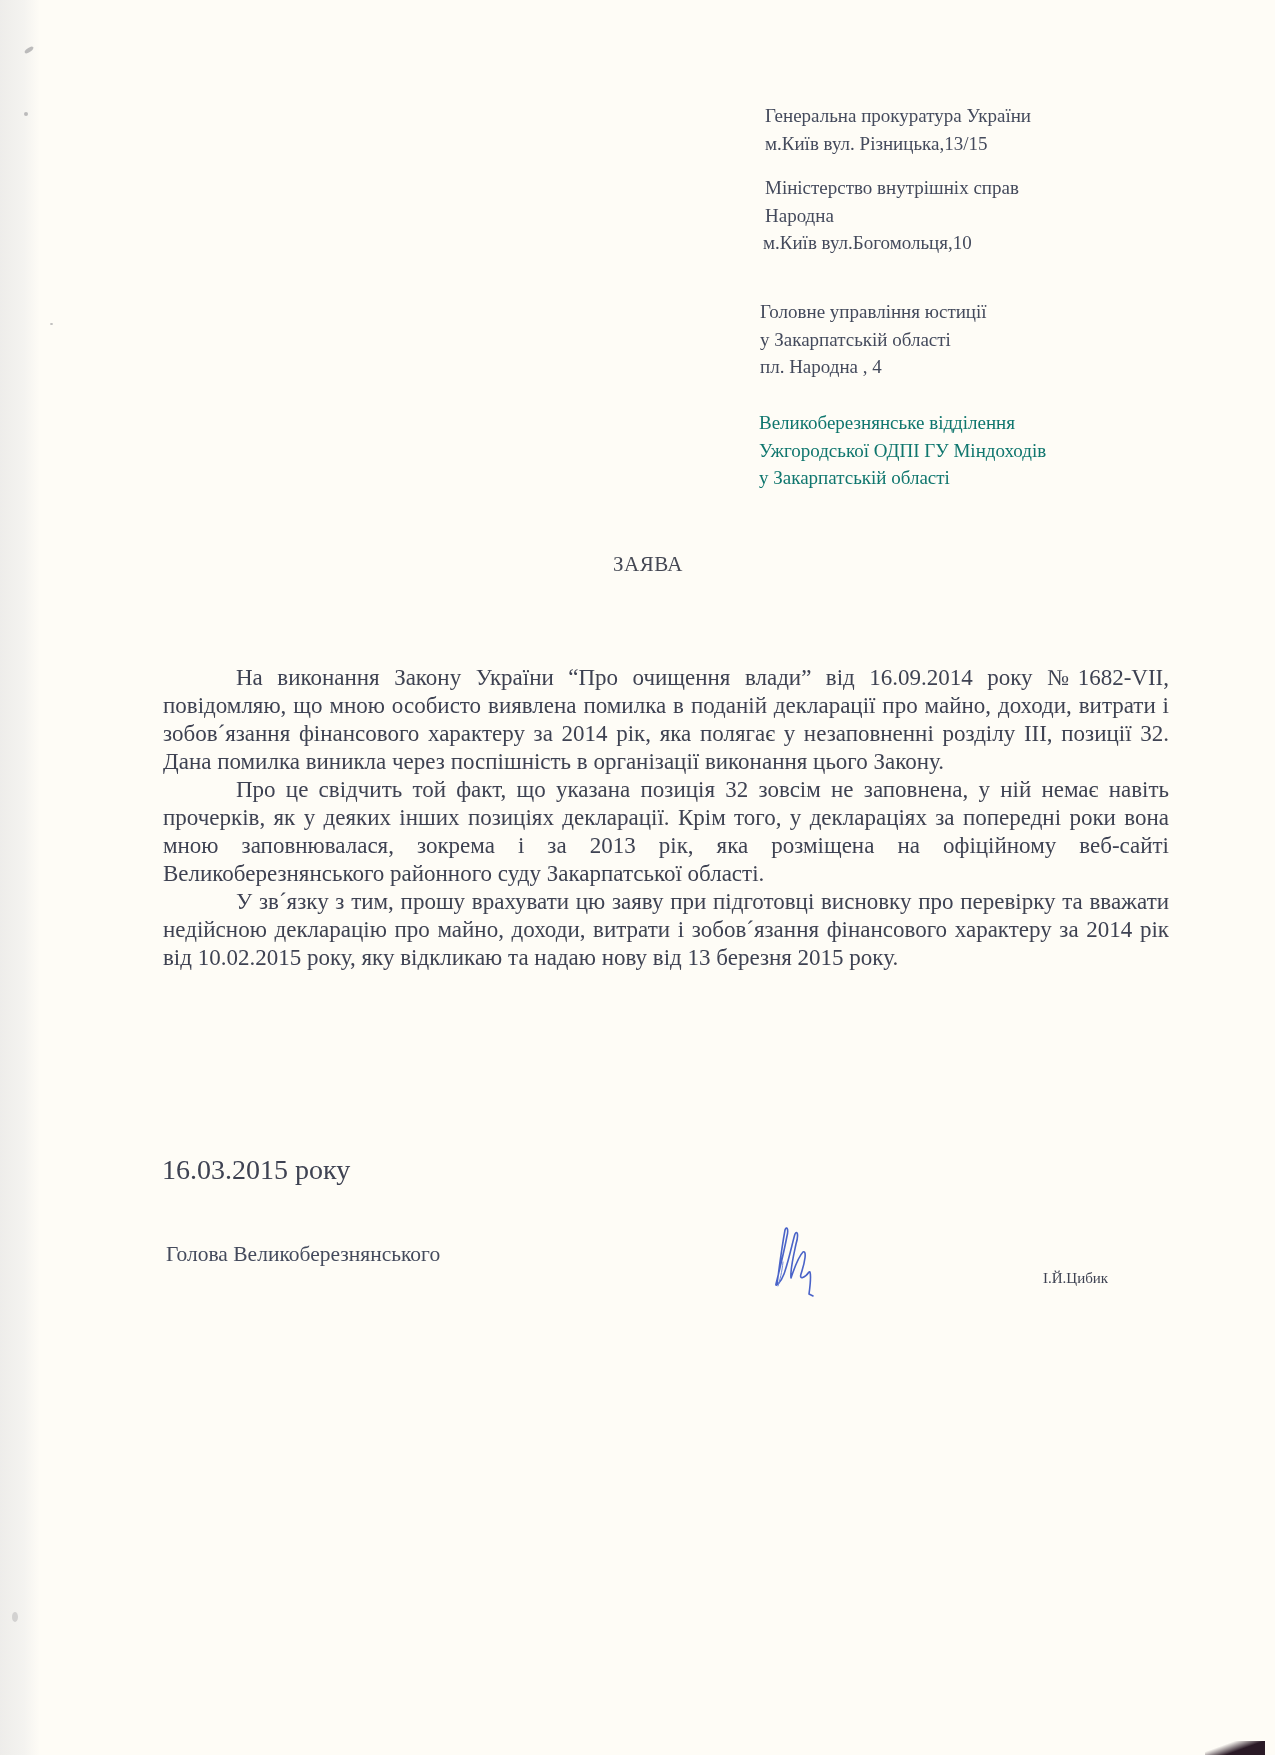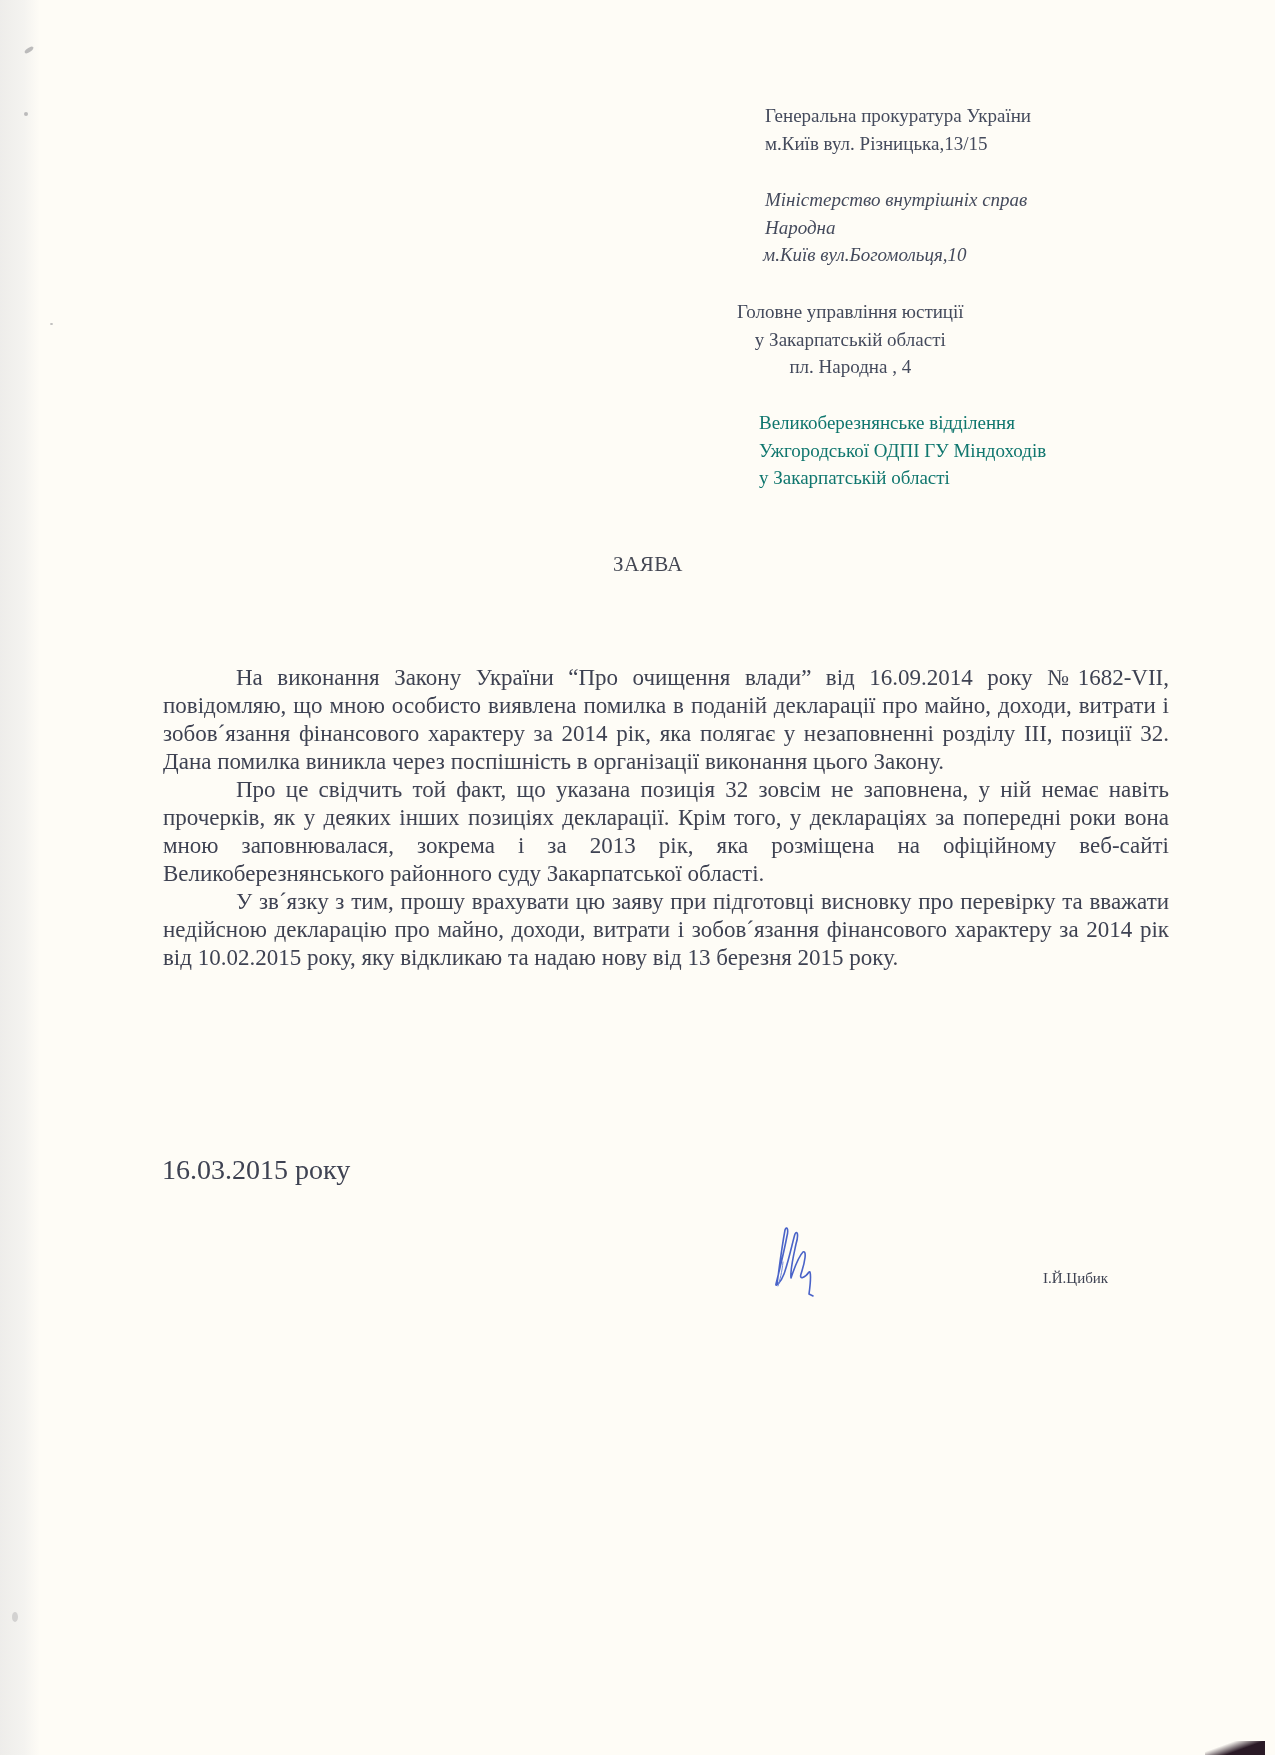--- a/index.html
+++ b/index.html
@@ -110,7 +110,7 @@
   <div>м.Київ вул. Різницька,13/15</div>
 </div>
 
-<div class="addr-block" style="left:765px;top:186px;font-style:italic;">
+<div class="addr-block" style="left:765px;top:174px;">
   <div>Міністерство внутрішніх справ</div>
   <div>Народна</div>
   <div style="margin-left:-2px;">м.Київ вул.Богомольця,10</div>

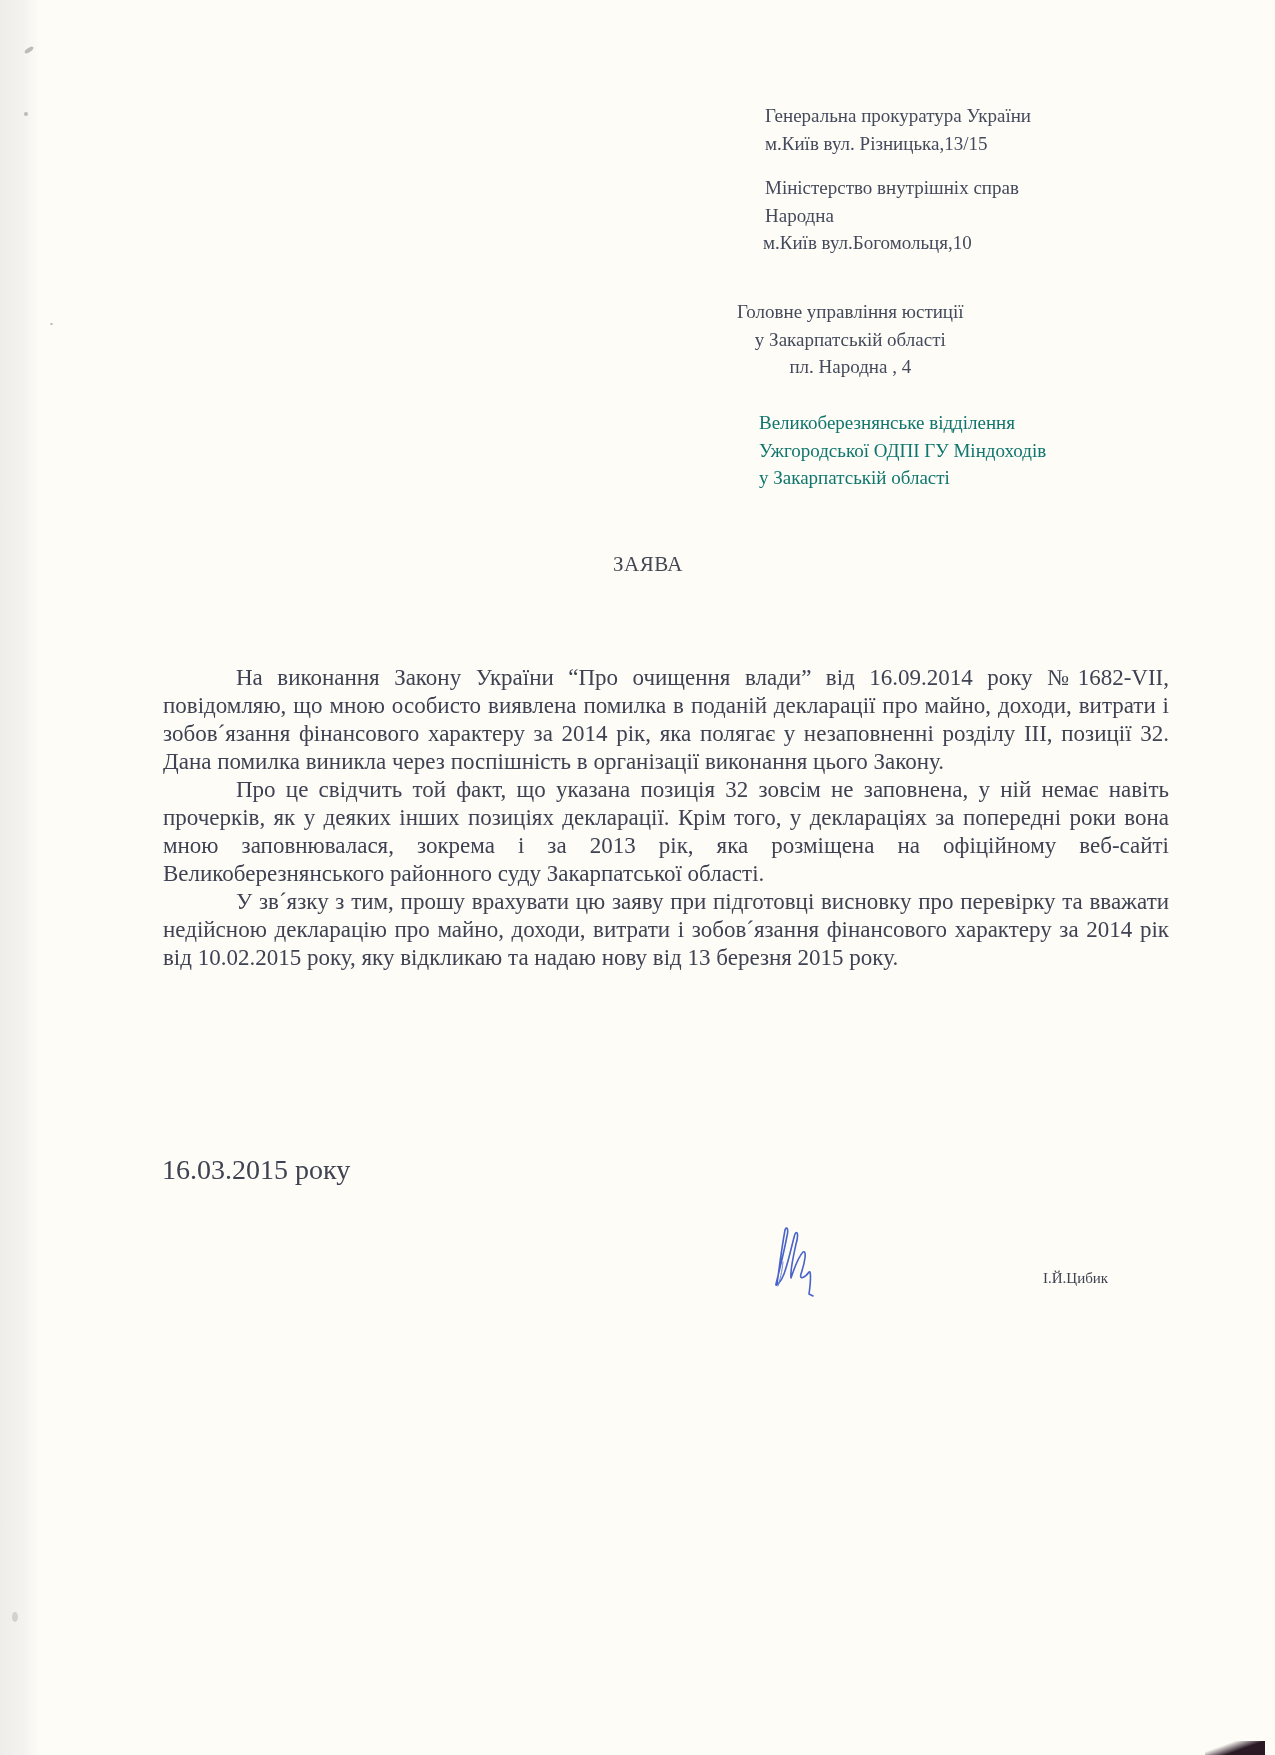--- a/index.html
+++ b/index.html
@@ -116,7 +116,7 @@
   <div style="margin-left:-2px;">м.Київ вул.Богомольця,10</div>
 </div>
 
-<div class="addr-block" style="left:737px;top:298px;text-align:center;">
+<div class="addr-block" style="left:760px;top:298px;">
   <div>Головне управління юстиції</div>
   <div>у Закарпатській області</div>
   <div>пл. Народна , 4</div>

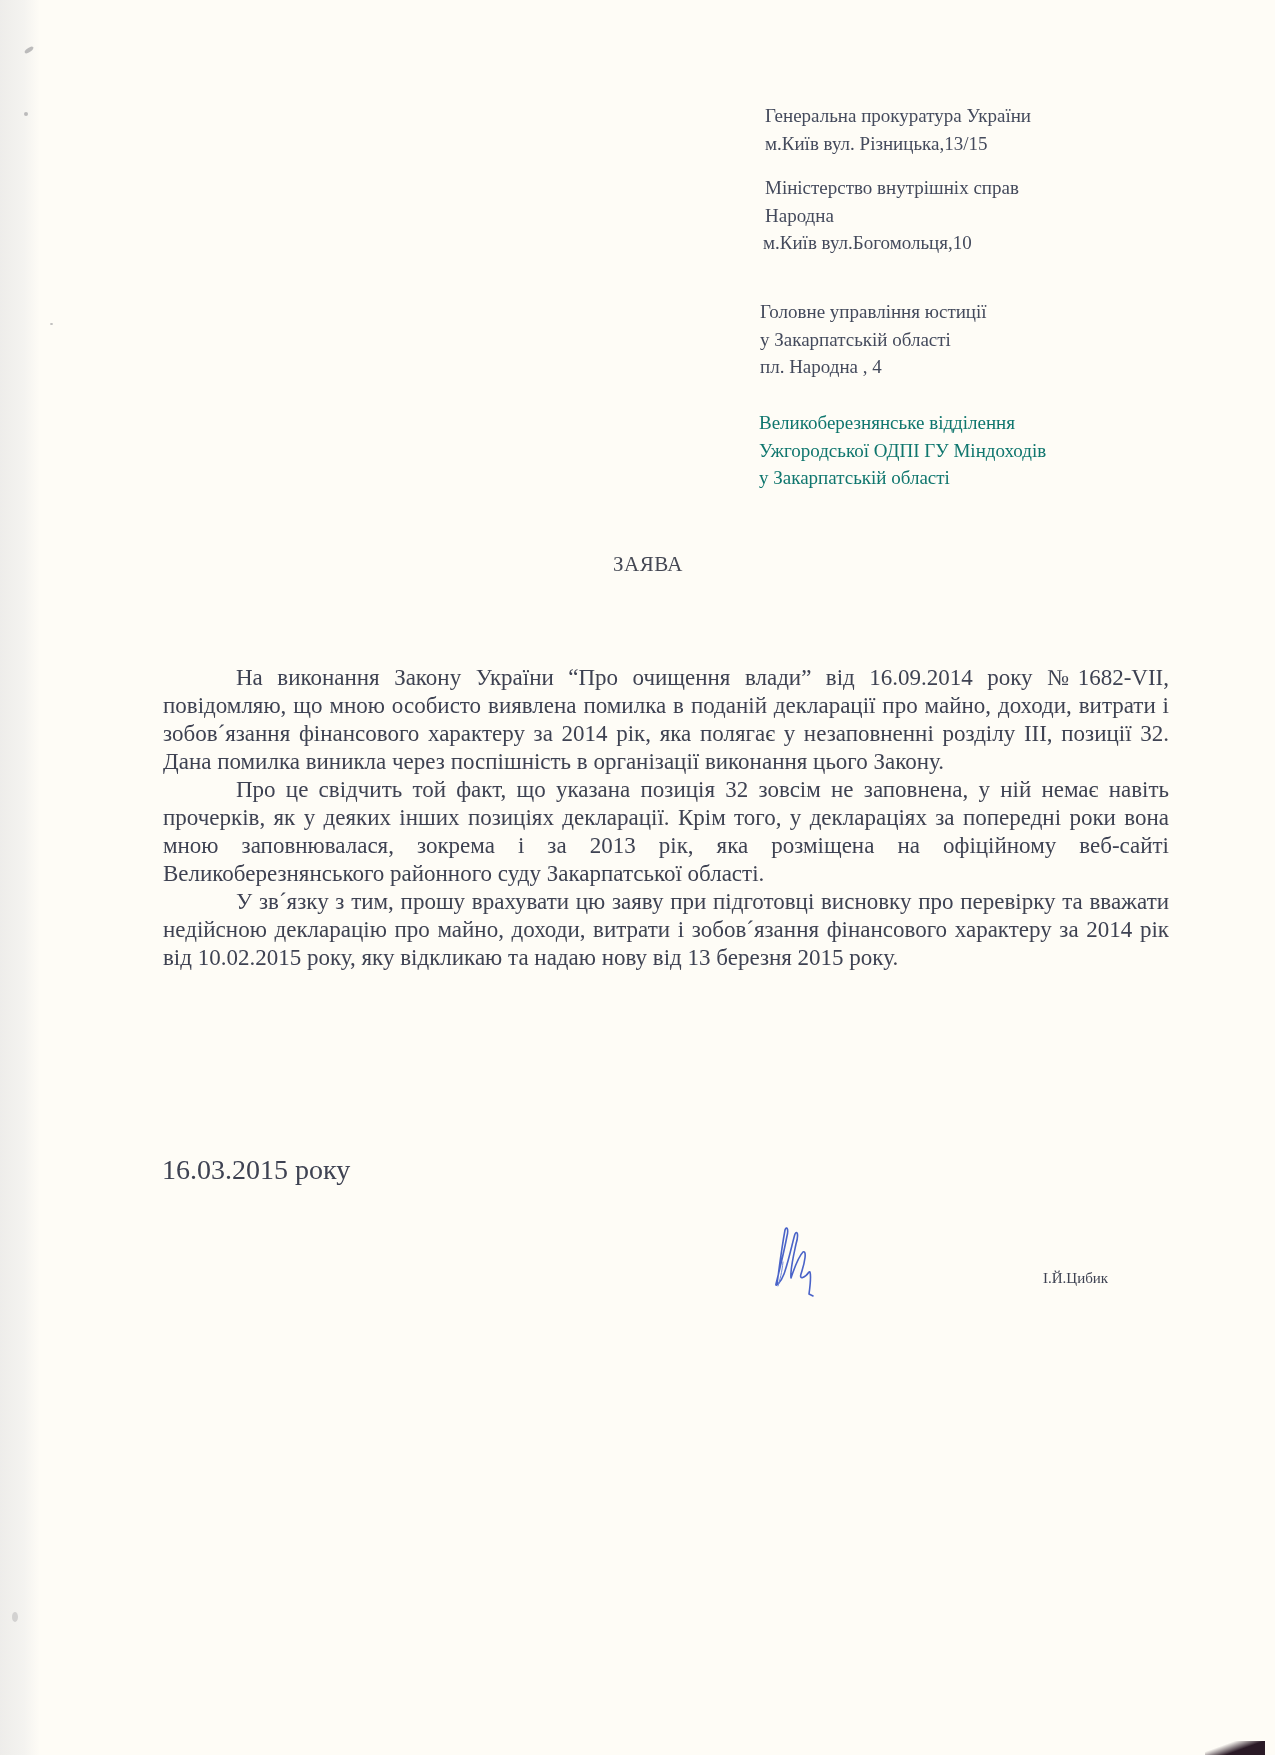--- a/index.html
+++ b/index.html
@@ -139,6 +139,7 @@
 <div class="date">16.03.2015 року</div>
 
 <div class="position-block">
+  <div>Голова Великоберезнянського</div>
 </div>
 
 <div class="signature">

